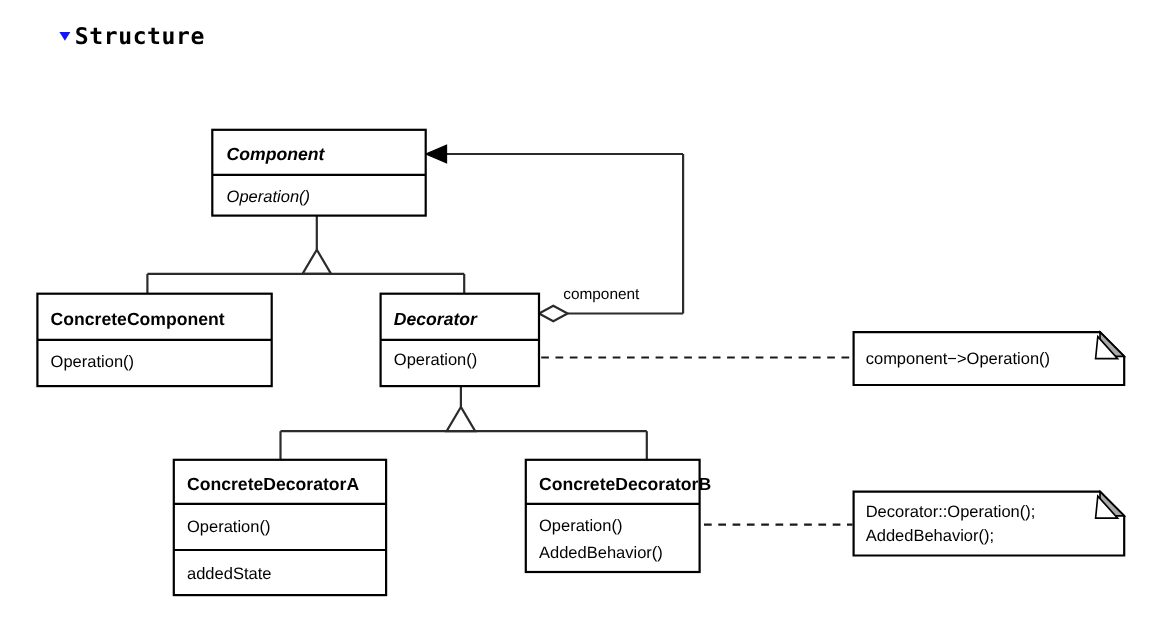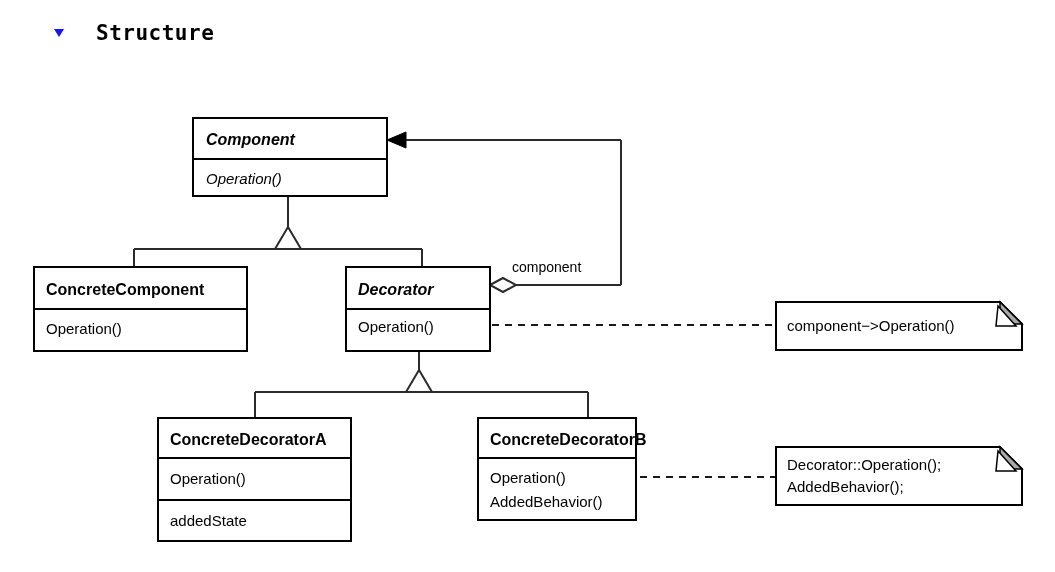--- a/index.html
+++ b/index.html
@@ -29,7 +29,6 @@
     display: flex;
     align-items: center;
     height: 30px;
-    gap: 28px;
   }
   .heading-marker {
     width: 14px;

